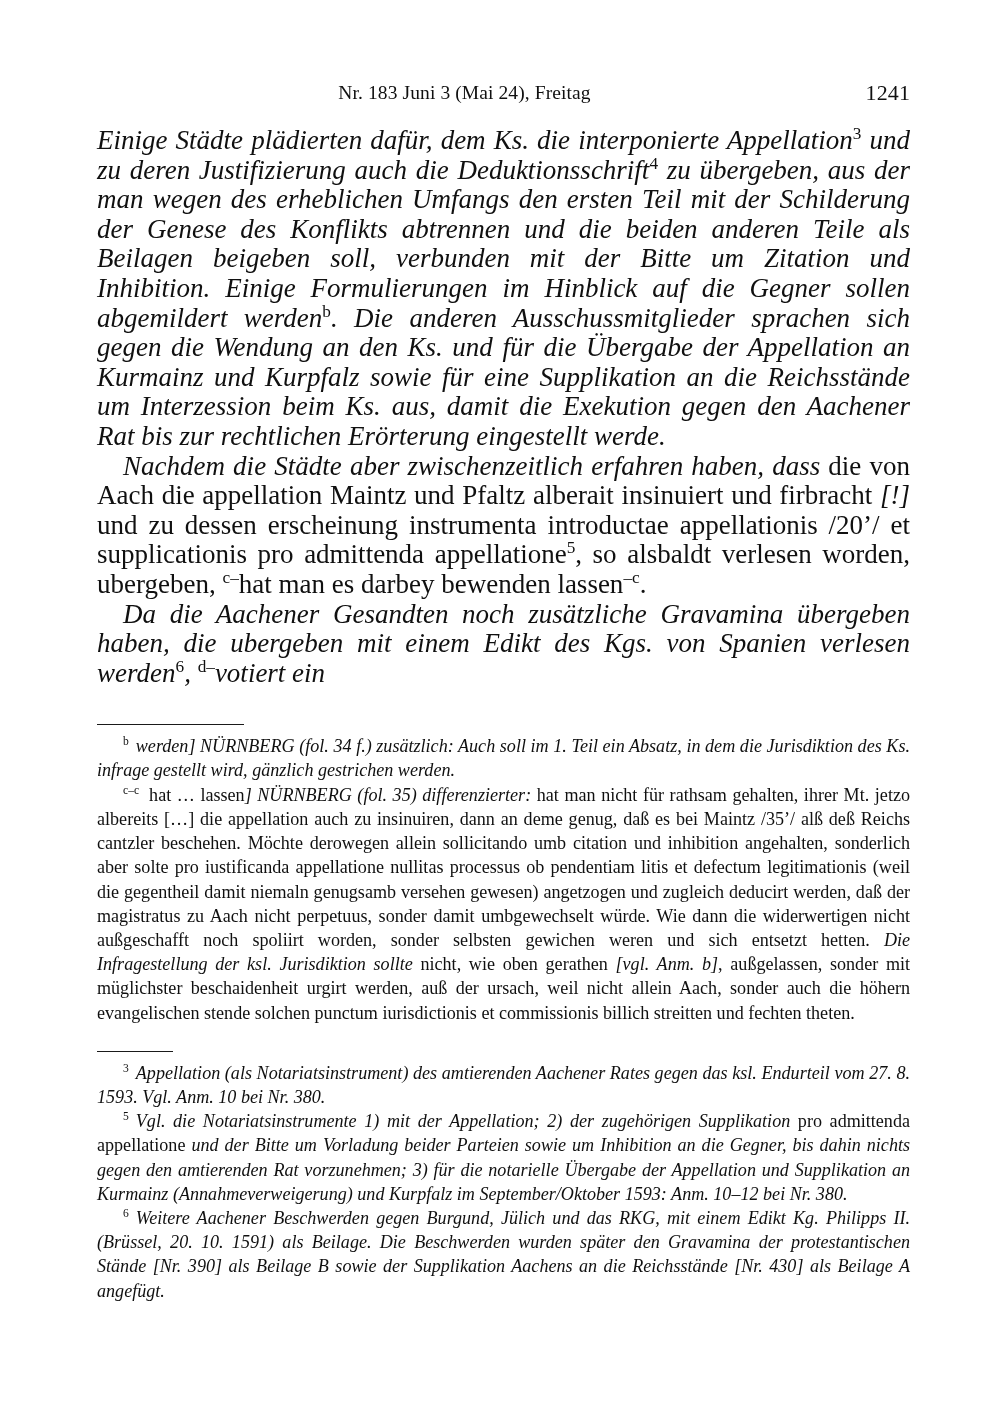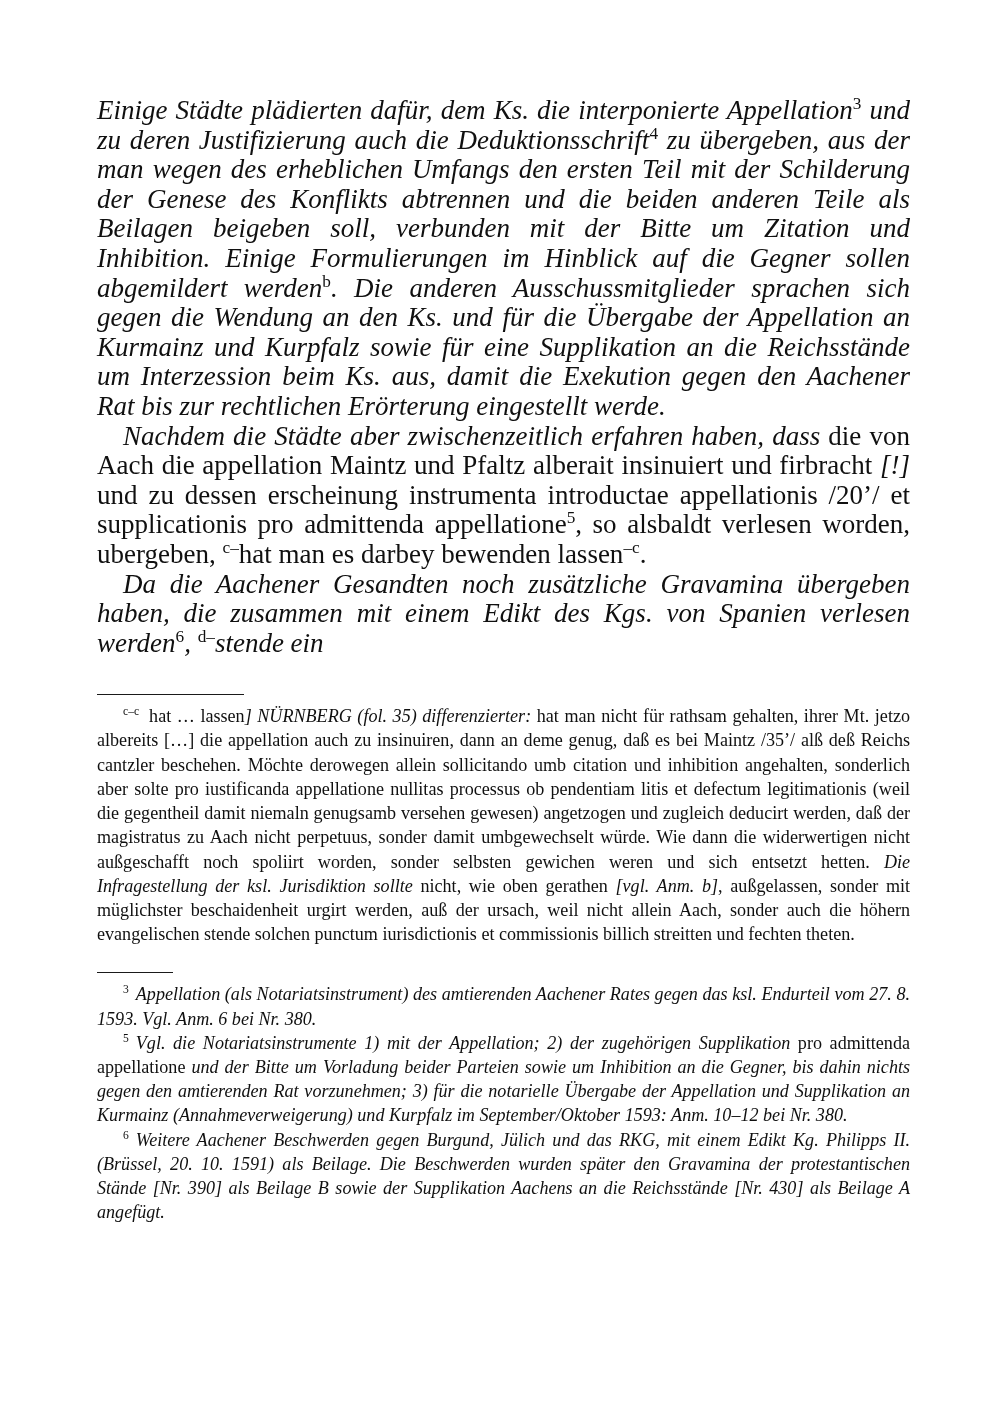--- a/index.html
+++ b/index.html
@@ -107,6 +107,10 @@
 
 <div class="page">
 
+  <header class="runhead">
+    <span class="rh-title">Nr. 183 Juni 3 (Mai 24), Freitag</span>
+    <span class="rh-folio">1241</span>
+  </header>
 
   <section class="body" id="main-text">
       <p id="para-staedte"><span class="it">Einige Städte plädierten dafür, dem Ks. die interponierte Appellation</span><sup>3</sup><span class="it"> und zu deren Justifizierung auch die Deduktionsschrift</span><sup>4</sup><span class="it"> zu übergeben, aus der man wegen des erheblichen Umfangs den ersten Teil mit der Schilderung der Genese des Konflikts abtrennen und die beiden anderen Teile als Beilagen beigeben soll, verbunden mit der Bitte um Zitation und Inhibition. Einige Formulierungen im Hinblick auf die Gegner sollen abgemildert werden</span><sup>b</sup><span class="it">. Die anderen Ausschussmitglieder sprachen sich gegen die Wendung an den Ks. und für die Übergabe der Appellation an Kurmainz und Kurpfalz sowie für eine Supplikation an die Reichsstände um Interzession beim Ks. aus, damit die Exekution gegen den Aachener Rat bis zur rechtlichen Erörterung eingestellt werde.</span></p>

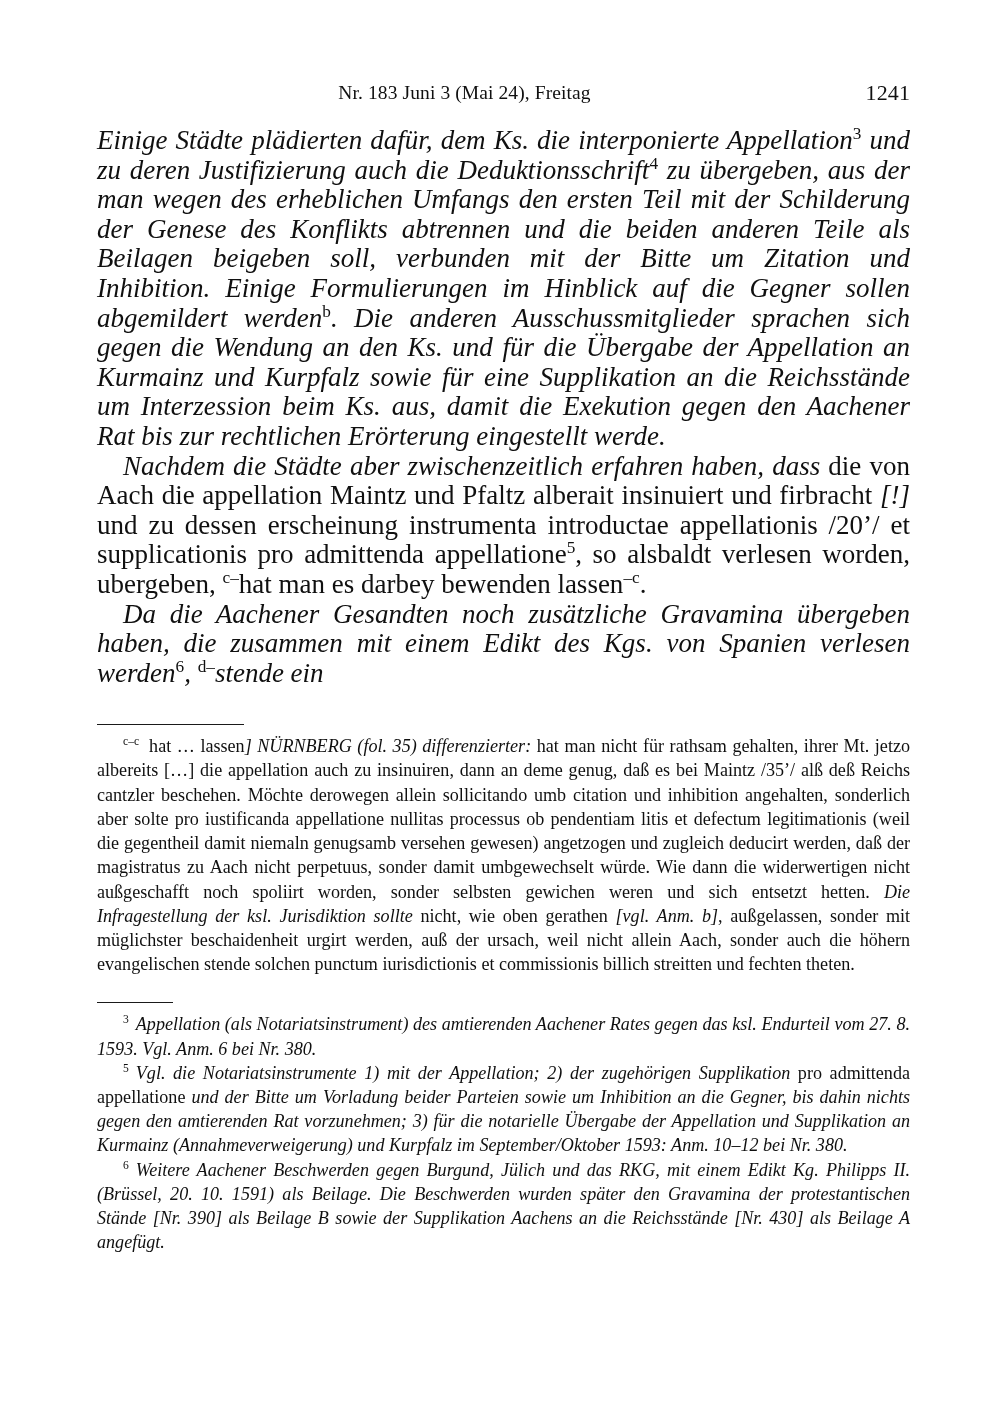--- a/index.html
+++ b/index.html
@@ -115,7 +115,7 @@
   <section class="body" id="main-text">
       <p id="para-staedte"><span class="it">Einige Städte plädierten dafür, dem Ks. die interponierte Appellation</span><sup>3</sup><span class="it"> und zu deren Justifizierung auch die Deduktionsschrift</span><sup>4</sup><span class="it"> zu übergeben, aus der man wegen des erheblichen Umfangs den ersten Teil mit der Schilderung der Genese des Konflikts abtrennen und die beiden anderen Teile als Beilagen beigeben soll, verbunden mit der Bitte um Zitation und Inhibition. Einige Formulierungen im Hinblick auf die Gegner sollen abgemildert werden</span><sup>b</sup><span class="it">. Die anderen Ausschussmitglieder sprachen sich gegen die Wendung an den Ks. und für die Übergabe der Appellation an Kurmainz und Kurpfalz sowie für eine Supplikation an die Reichsstände um Interzession beim Ks. aus, damit die Exekution gegen den Aachener Rat bis zur rechtlichen Erörterung eingestellt werde.</span></p>
       <p class="indent" id="para-nachdem"><span class="it">Nachdem die Städte aber zwischenzeitlich erfahren haben, dass</span><span class="ro"> die von Aach die appellation Maintz und Pfaltz alberait insinuiert und firbracht </span><span class="it">[!]</span><span class="ro"> und zu dessen erscheinung instrumenta introductae appellationis /20’/ et supplicationis pro admittenda appellatione</span><sup>5</sup><span class="ro">, so alsbaldt verlesen worden, ubergeben, </span><sup>c–</sup><span class="ro">hat man es darbey bewenden lassen</span><sup>–c</sup><span class="ro">.</span></p>
-      <p class="indent" id="para-gravamina"><span class="it">Da die Aachener Gesandten noch zusätzliche Gravamina übergeben haben, die zusammen mit einem Edikt des Kgs. von Spanien verlesen werden</span><sup>6</sup><span class="it">, </span><sup>d–</sup><span class="it">stende ein</span></p>
+      <p class="indent" id="para-gravamina"><span class="it">Da die Aachener Gesandten noch zusätzliche Gravamina übergeben haben, die ubergeben mit einem Edikt des Kgs. von Spanien verlesen werden</span><sup>6</sup><span class="it">, </span><sup>d–</sup><span class="it">stende ein</span></p>
     </section>
 
   <section class="apparatus">

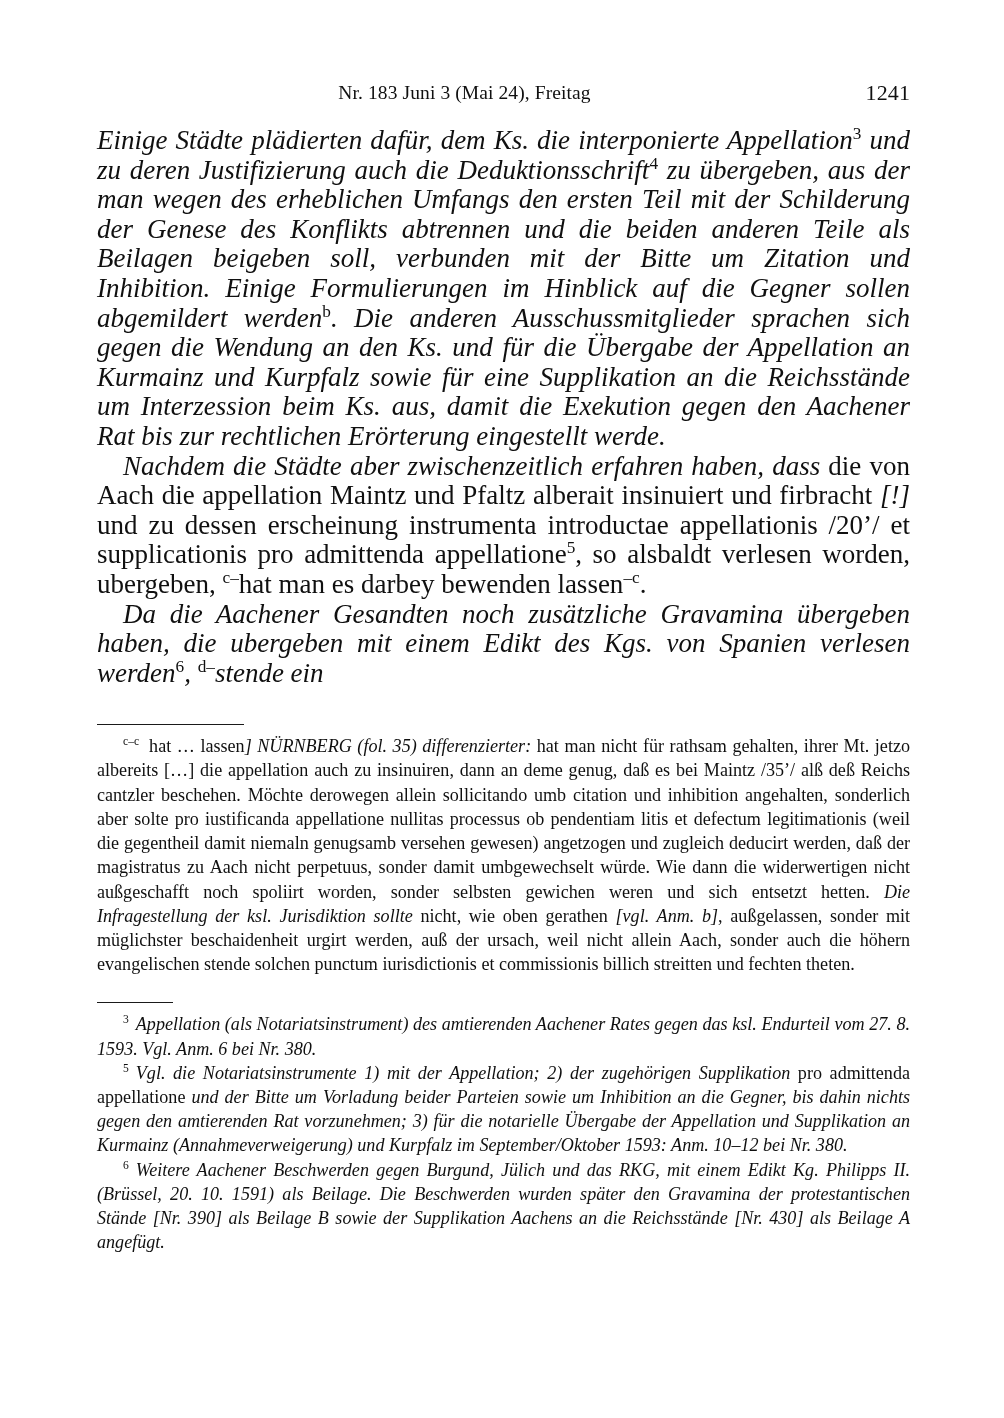--- a/index.html
+++ b/index.html
@@ -115,7 +115,7 @@
   <section class="body" id="main-text">
       <p id="para-staedte"><span class="it">Einige Städte plädierten dafür, dem Ks. die interponierte Appellation</span><sup>3</sup><span class="it"> und zu deren Justifizierung auch die Deduktionsschrift</span><sup>4</sup><span class="it"> zu übergeben, aus der man wegen des erheblichen Umfangs den ersten Teil mit der Schilderung der Genese des Konflikts abtrennen und die beiden anderen Teile als Beilagen beigeben soll, verbunden mit der Bitte um Zitation und Inhibition. Einige Formulierungen im Hinblick auf die Gegner sollen abgemildert werden</span><sup>b</sup><span class="it">. Die anderen Ausschussmitglieder sprachen sich gegen die Wendung an den Ks. und für die Übergabe der Appellation an Kurmainz und Kurpfalz sowie für eine Supplikation an die Reichsstände um Interzession beim Ks. aus, damit die Exekution gegen den Aachener Rat bis zur rechtlichen Erörterung eingestellt werde.</span></p>
       <p class="indent" id="para-nachdem"><span class="it">Nachdem die Städte aber zwischenzeitlich erfahren haben, dass</span><span class="ro"> die von Aach die appellation Maintz und Pfaltz alberait insinuiert und firbracht </span><span class="it">[!]</span><span class="ro"> und zu dessen erscheinung instrumenta introductae appellationis /20’/ et supplicationis pro admittenda appellatione</span><sup>5</sup><span class="ro">, so alsbaldt verlesen worden, ubergeben, </span><sup>c–</sup><span class="ro">hat man es darbey bewenden lassen</span><sup>–c</sup><span class="ro">.</span></p>
-      <p class="indent" id="para-gravamina"><span class="it">Da die Aachener Gesandten noch zusätzliche Gravamina übergeben haben, die ubergeben mit einem Edikt des Kgs. von Spanien verlesen werden</span><sup>6</sup><span class="it">, </span><sup>d–</sup><span class="it">stende ein</span></p>
+      <p class="indent" id="para-gravamina"><span class="it">Da die Aachener Gesandten noch zusätzliche Gravamina übergeben haben, die ubergeben mit einem Edikt des Kgs. von Spanien verlesen werden</span><sup>6</sup><span class="it">, </span><sup>d–</sup><span class="it">votiert ein</span></p>
     </section>
 
   <section class="apparatus">

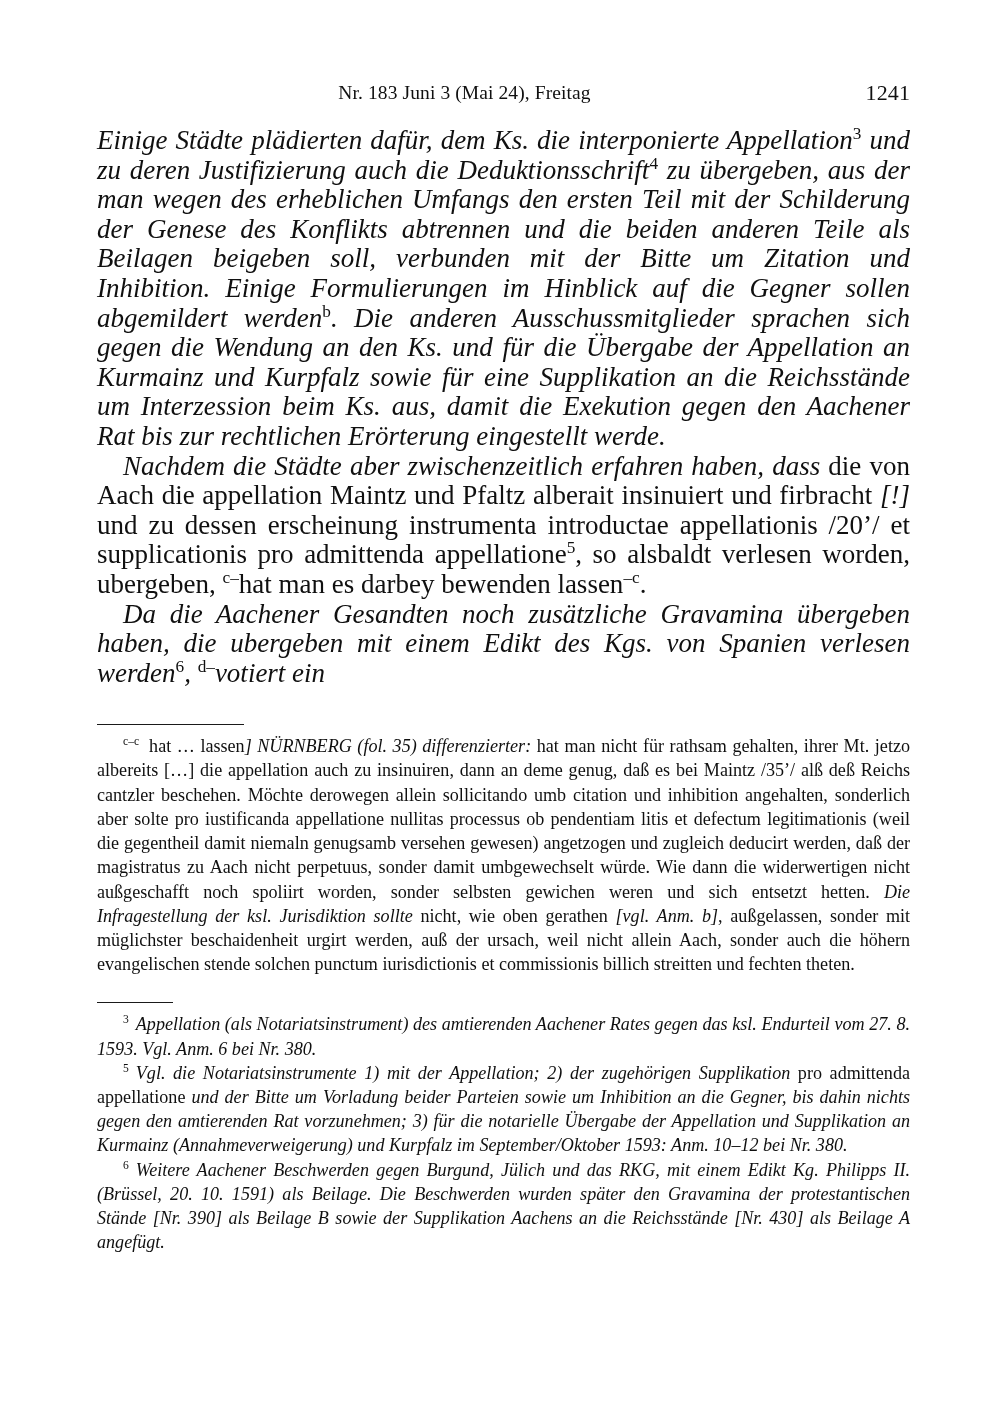--- a/index.html
+++ b/index.html
@@ -121,6 +121,7 @@
   <section class="apparatus">
     <hr class="rule rule-letters">
     <div id="app-letters">
+        <p class="app-entry" id="app-b"><span class="marker">b</span><span class="it">werden] NÜRNBERG (fol. 34 f.) zusätzlich: Auch soll im 1. Teil ein Absatz, in dem die Jurisdiktion des Ks. infrage gestellt wird, gänzlich gestrichen werden.</span></p>
         <p class="app-entry" id="app-c"><span class="marker wide">c–c</span><span class="ro">hat … lassen</span><span class="it">] NÜRNBERG (fol. 35) differenzierter:</span><span class="ro"> hat man nicht für rathsam gehalten, ihrer Mt. jetzo albereits […] die appellation auch zu insinuiren, dann an deme genug, daß es bei Maintz /35’/ alß deß Reichs cantzler beschehen. Möchte derowegen allein sollicitando umb citation und inhibition angehalten, sonderlich aber solte pro iustificanda appellatione nullitas processus ob pendentiam litis et defectum legitimationis (weil die gegentheil damit niemaln genugsamb versehen gewesen) angetzogen und zugleich deducirt werden, daß der magistratus zu Aach nicht perpetuus, sonder damit umbgewechselt würde. Wie dann die widerwertigen nicht außgeschafft noch spoliirt worden, sonder selbsten gewichen weren und sich entsetzt hetten. </span><span class="it">Die Infragestellung der ksl. Jurisdiktion sollte</span><span class="ro"> nicht, wie oben gerathen </span><span class="it">[vgl. Anm. b]</span><span class="ro">, außgelassen, sonder mit müglichster beschaidenheit urgirt werden, auß der ursach, weil nicht allein Aach, sonder auch die höhern evangelischen stende solchen punctum iurisdictionis et commissionis billich streitten und fechten theten.</span></p>
       </div>
   </section>

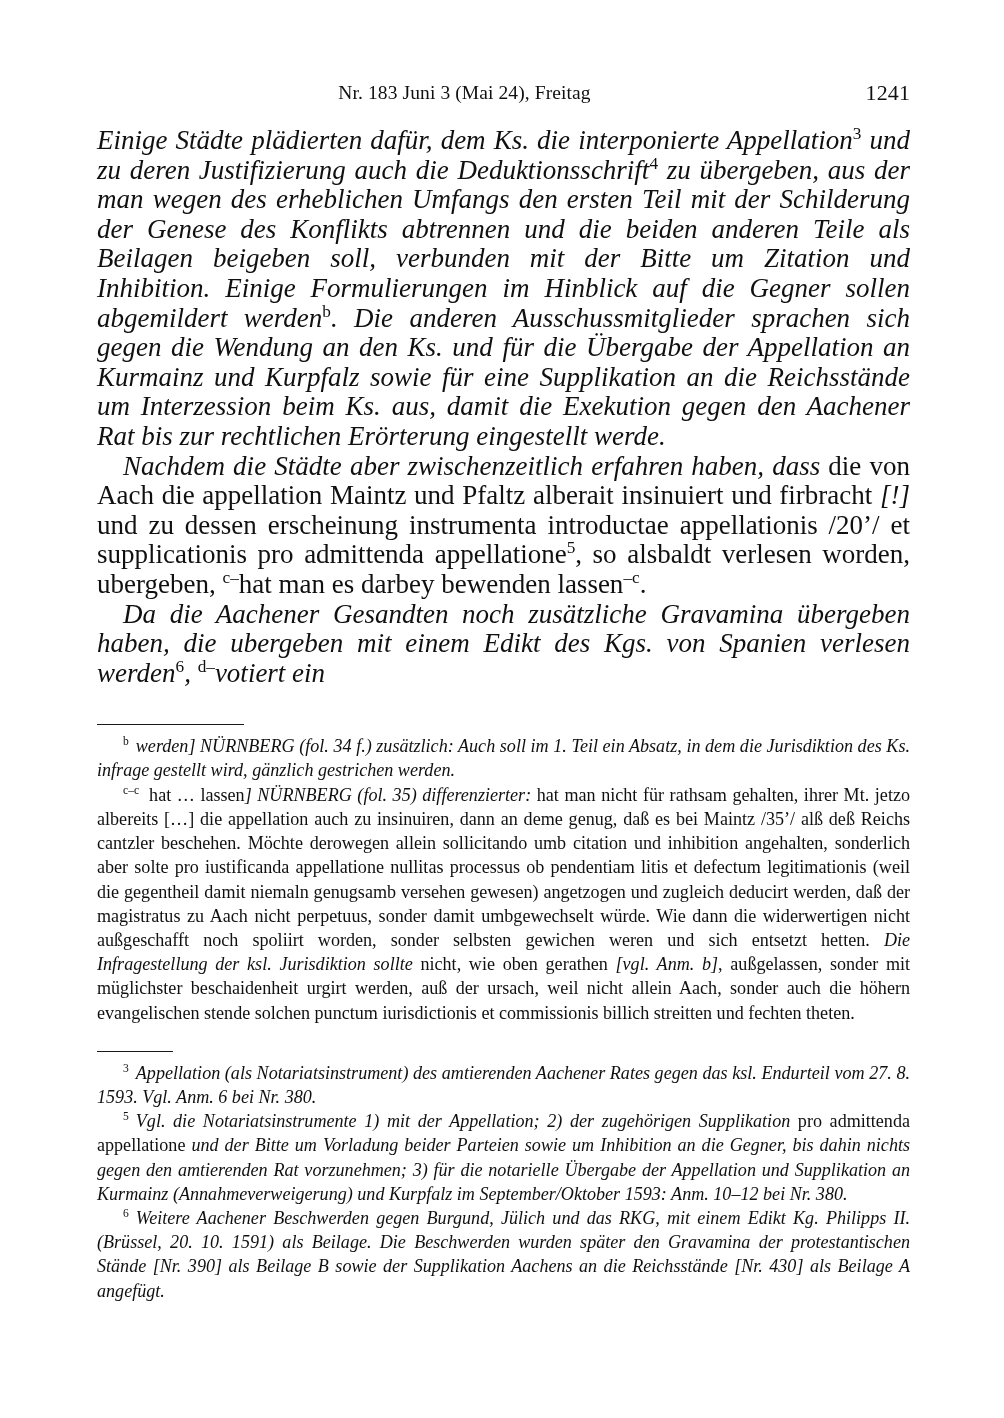--- a/index.html
+++ b/index.html
@@ -129,7 +129,7 @@
   <section class="apparatus notes">
     <hr class="rule rule-numbers">
     <div id="app-numbers">
-        <p class="app-entry" id="note-3"><span class="marker">3</span><span class="it">Appellation (als Notariatsinstrument) des amtierenden Aachener Rates gegen das ksl. Endurteil vom 27. 8. 1593. Vgl. Anm. 6 bei Nr. 380.</span></p>
+        <p class="app-entry" id="note-3"><span class="marker">3</span><span class="it">Appellation (als Notariatsinstrument) des amtierenden Aachener Rates gegen das ksl. Endurteil vom 27. 8. 1593. Vgl. Anm. 10 bei Nr. 380.</span></p>
         <p class="app-entry" id="note-5"><span class="marker">5</span><span class="it">Vgl. die Notariatsinstrumente 1) mit der Appellation; 2) der zugehörigen Supplikation </span><span class="ro">pro admittenda appellatione </span><span class="it">und der Bitte um Vorladung beider Parteien sowie um Inhibition an die Gegner, bis dahin nichts gegen den amtierenden Rat vorzunehmen; 3) für die notarielle Übergabe der Appellation und Supplikation an Kurmainz (Annahmeverweigerung) und Kurpfalz im September/Oktober 1593: Anm. 10–12 bei Nr. 380.</span></p>
         <p class="app-entry" id="note-6"><span class="marker">6</span><span class="it">Weitere Aachener Beschwerden gegen Burgund, Jülich und das RKG, mit einem Edikt Kg. Philipps II. (Brüssel, 20. 10. 1591) als Beilage. Die Beschwerden wurden später den Gravamina der protestantischen Stände [Nr. 390] als Beilage B sowie der Supplikation Aachens an die Reichsstände [Nr. 430] als Beilage A angefügt.</span></p>
       </div>

